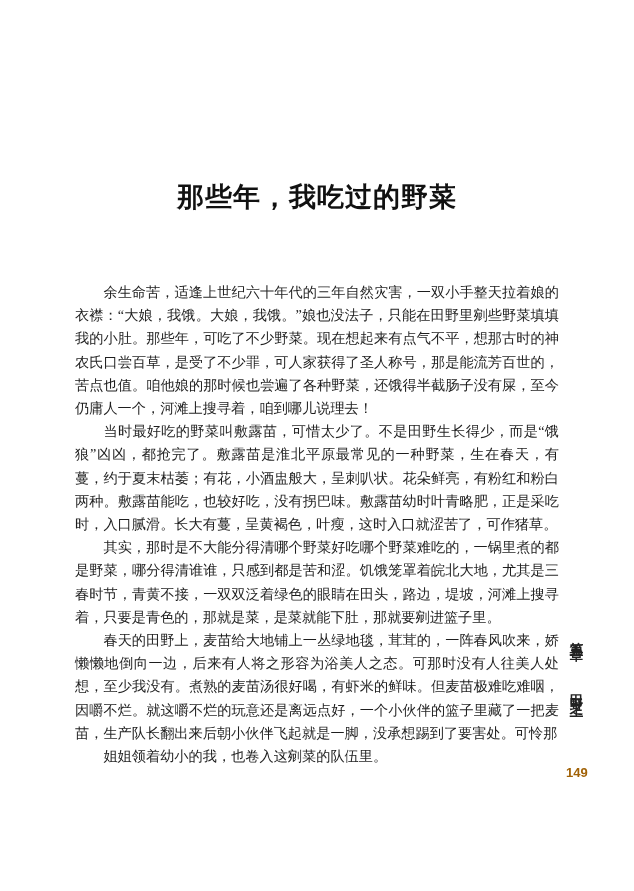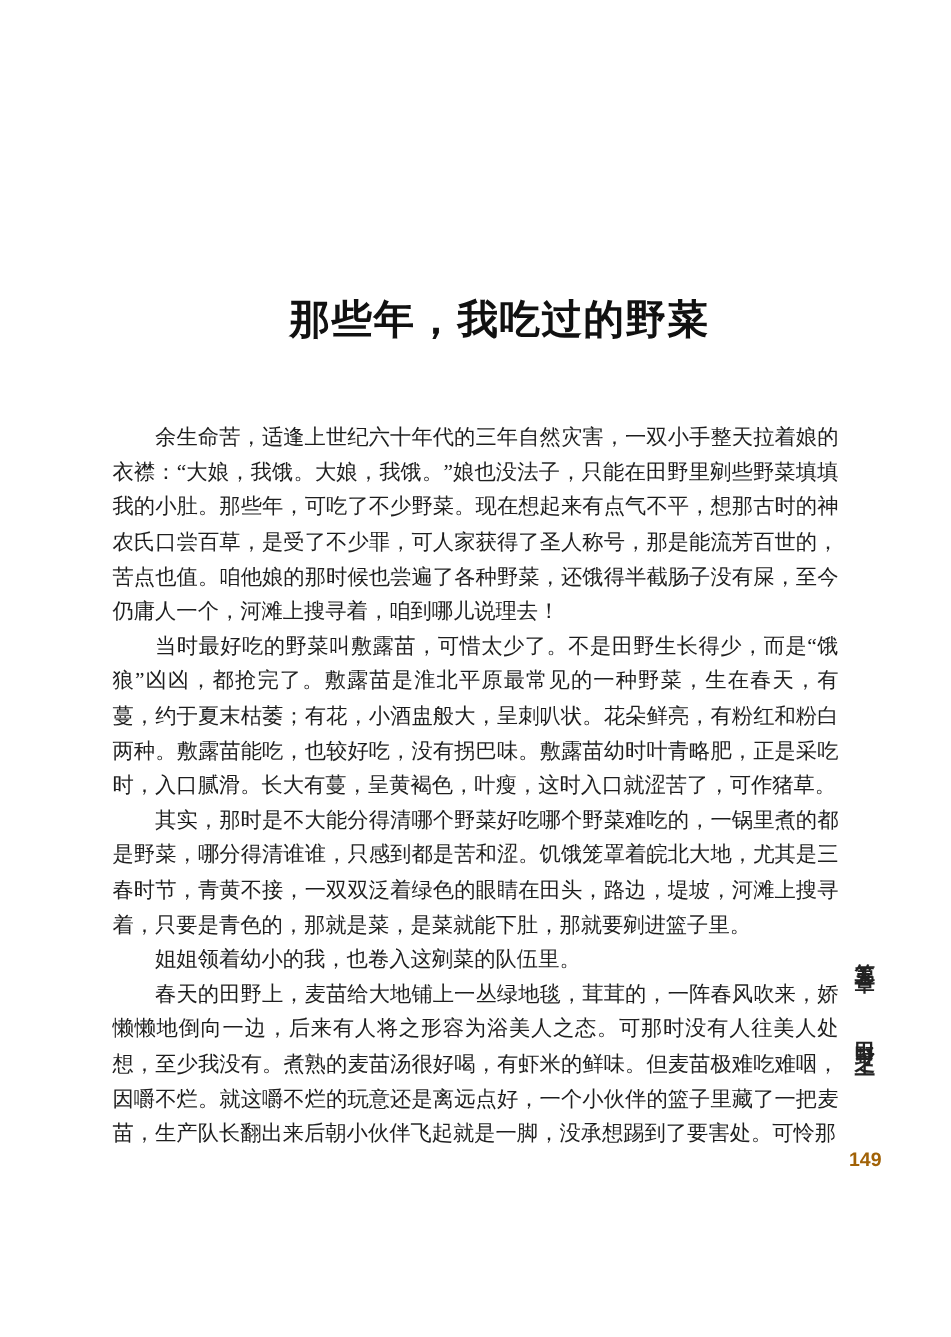--- a/index.html
+++ b/index.html
@@ -18,7 +18,7 @@
     top: 179px;
     left: 75px;
     width: 484px;
-    margin: 16px;
+    margin: 0;
     text-align: center;
     font-size: 27px;
     font-weight: bold;

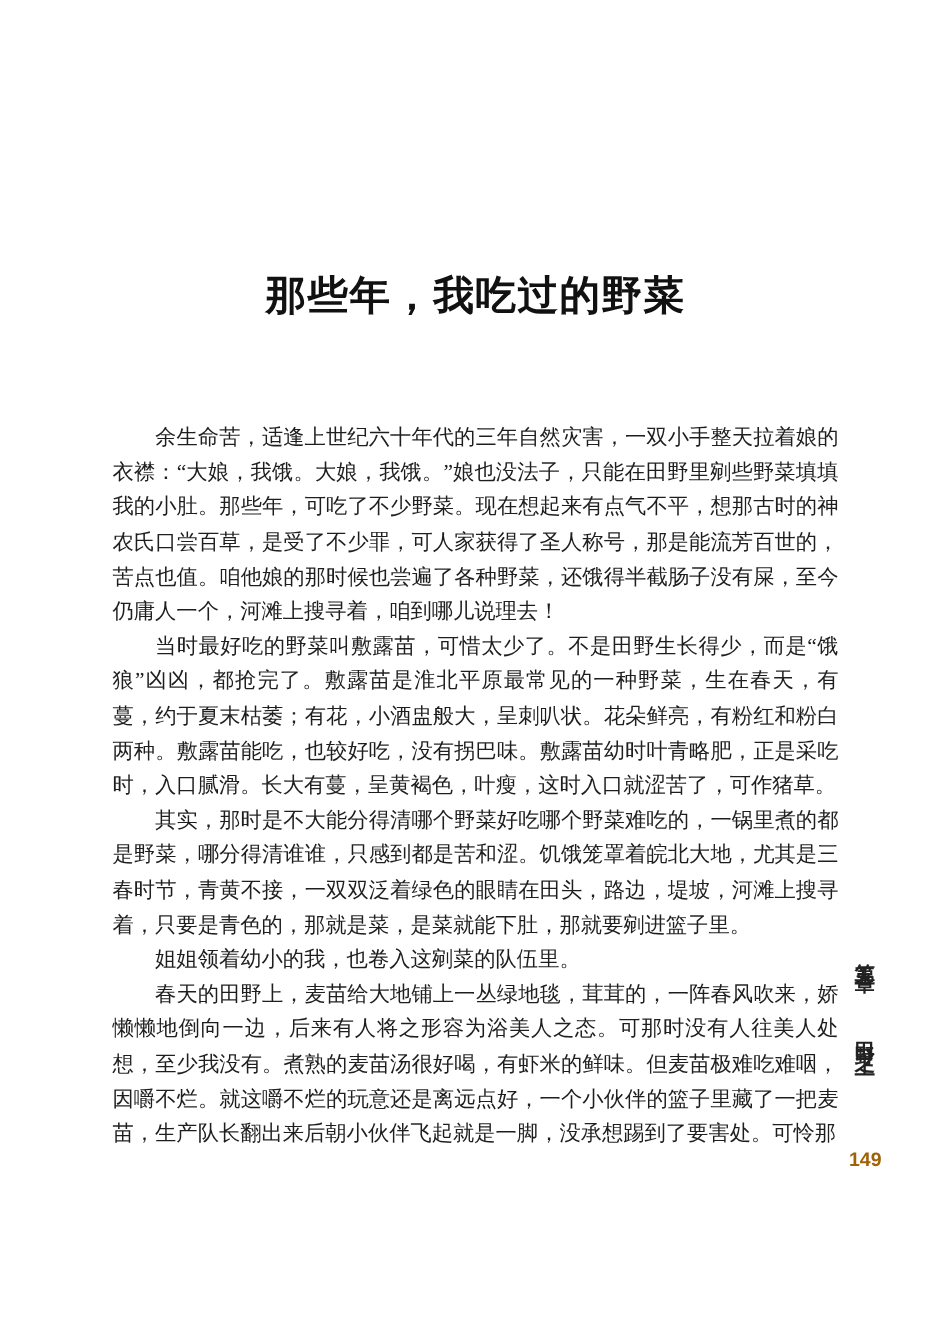--- a/index.html
+++ b/index.html
@@ -74,8 +74,8 @@
       <p>余生命苦，适逢上世纪六十年代的三年自然灾害，一双小手整天拉着娘的衣襟：“大娘，我饿。大娘，我饿。”娘也没法子，只能在田野里剜些野菜填填我的小肚。那些年，可吃了不少野菜。现在想起来有点气不平，想那古时的神农氏口尝百草，是受了不少罪，可人家获得了圣人称号，那是能流芳百世的，苦点也值。咱他娘的那时候也尝遍了各种野菜，还饿得半截肠子没有屎，至今仍庸人一个，河滩上搜寻着，咱到哪儿说理去！</p>
       <p>当时最好吃的野菜叫敷露苗，可惜太少了。不是田野生长得少，而是“饿狼”凶凶，都抢完了。敷露苗是淮北平原最常见的一种野菜，生在春天，有蔓，约于夏末枯萎；有花，小酒盅般大，呈刺叭状。花朵鲜亮，有粉红和粉白两种。敷露苗能吃，也较好吃，没有拐巴味。敷露苗幼时叶青略肥，正是采吃时，入口腻滑。长大有蔓，呈黄褐色，叶瘦，这时入口就涩苦了，可作猪草。</p>
       <p>其实，那时是不大能分得清哪个野菜好吃哪个野菜难吃的，一锅里煮的都是野菜，哪分得清谁谁，只感到都是苦和涩。饥饿笼罩着皖北大地，尤其是三春时节，青黄不接，一双双泛着绿色的眼睛在田头，路边，堤坡，河滩上搜寻着，只要是青色的，那就是菜，是菜就能下肚，那就要剜进篮子里。</p>
+      <p>春天的田野上，麦苗给大地铺上一丛绿地毯，茸茸的，一阵春风吹来，娇懒懒地倒向一边，后来有人将之形容为浴美人之态。可那时没有人往美人处想，至少我没有。煮熟的麦苗汤很好喝，有虾米的鲜味。但麦苗极难吃难咽，因嚼不烂。就这嚼不烂的玩意还是离远点好，一个小伙伴的篮子里藏了一把麦苗，生产队长翻出来后朝小伙伴飞起就是一脚，没承想踢到了要害处。可怜那</p>
       <p>姐姐领着幼小的我，也卷入这剜菜的队伍里。</p>
-      <p>春天的田野上，麦苗给大地铺上一丛绿地毯，茸茸的，一阵春风吹来，娇懒懒地倒向一边，后来有人将之形容为浴美人之态。可那时没有人往美人处想，至少我没有。煮熟的麦苗汤很好喝，有虾米的鲜味。但麦苗极难吃难咽，因嚼不烂。就这嚼不烂的玩意还是离远点好，一个小伙伴的篮子里藏了一把麦苗，生产队长翻出来后朝小伙伴飞起就是一脚，没承想踢到了要害处。可怜那</p>
     </div>
 
   <div class="chapter-num">第五章</div>

